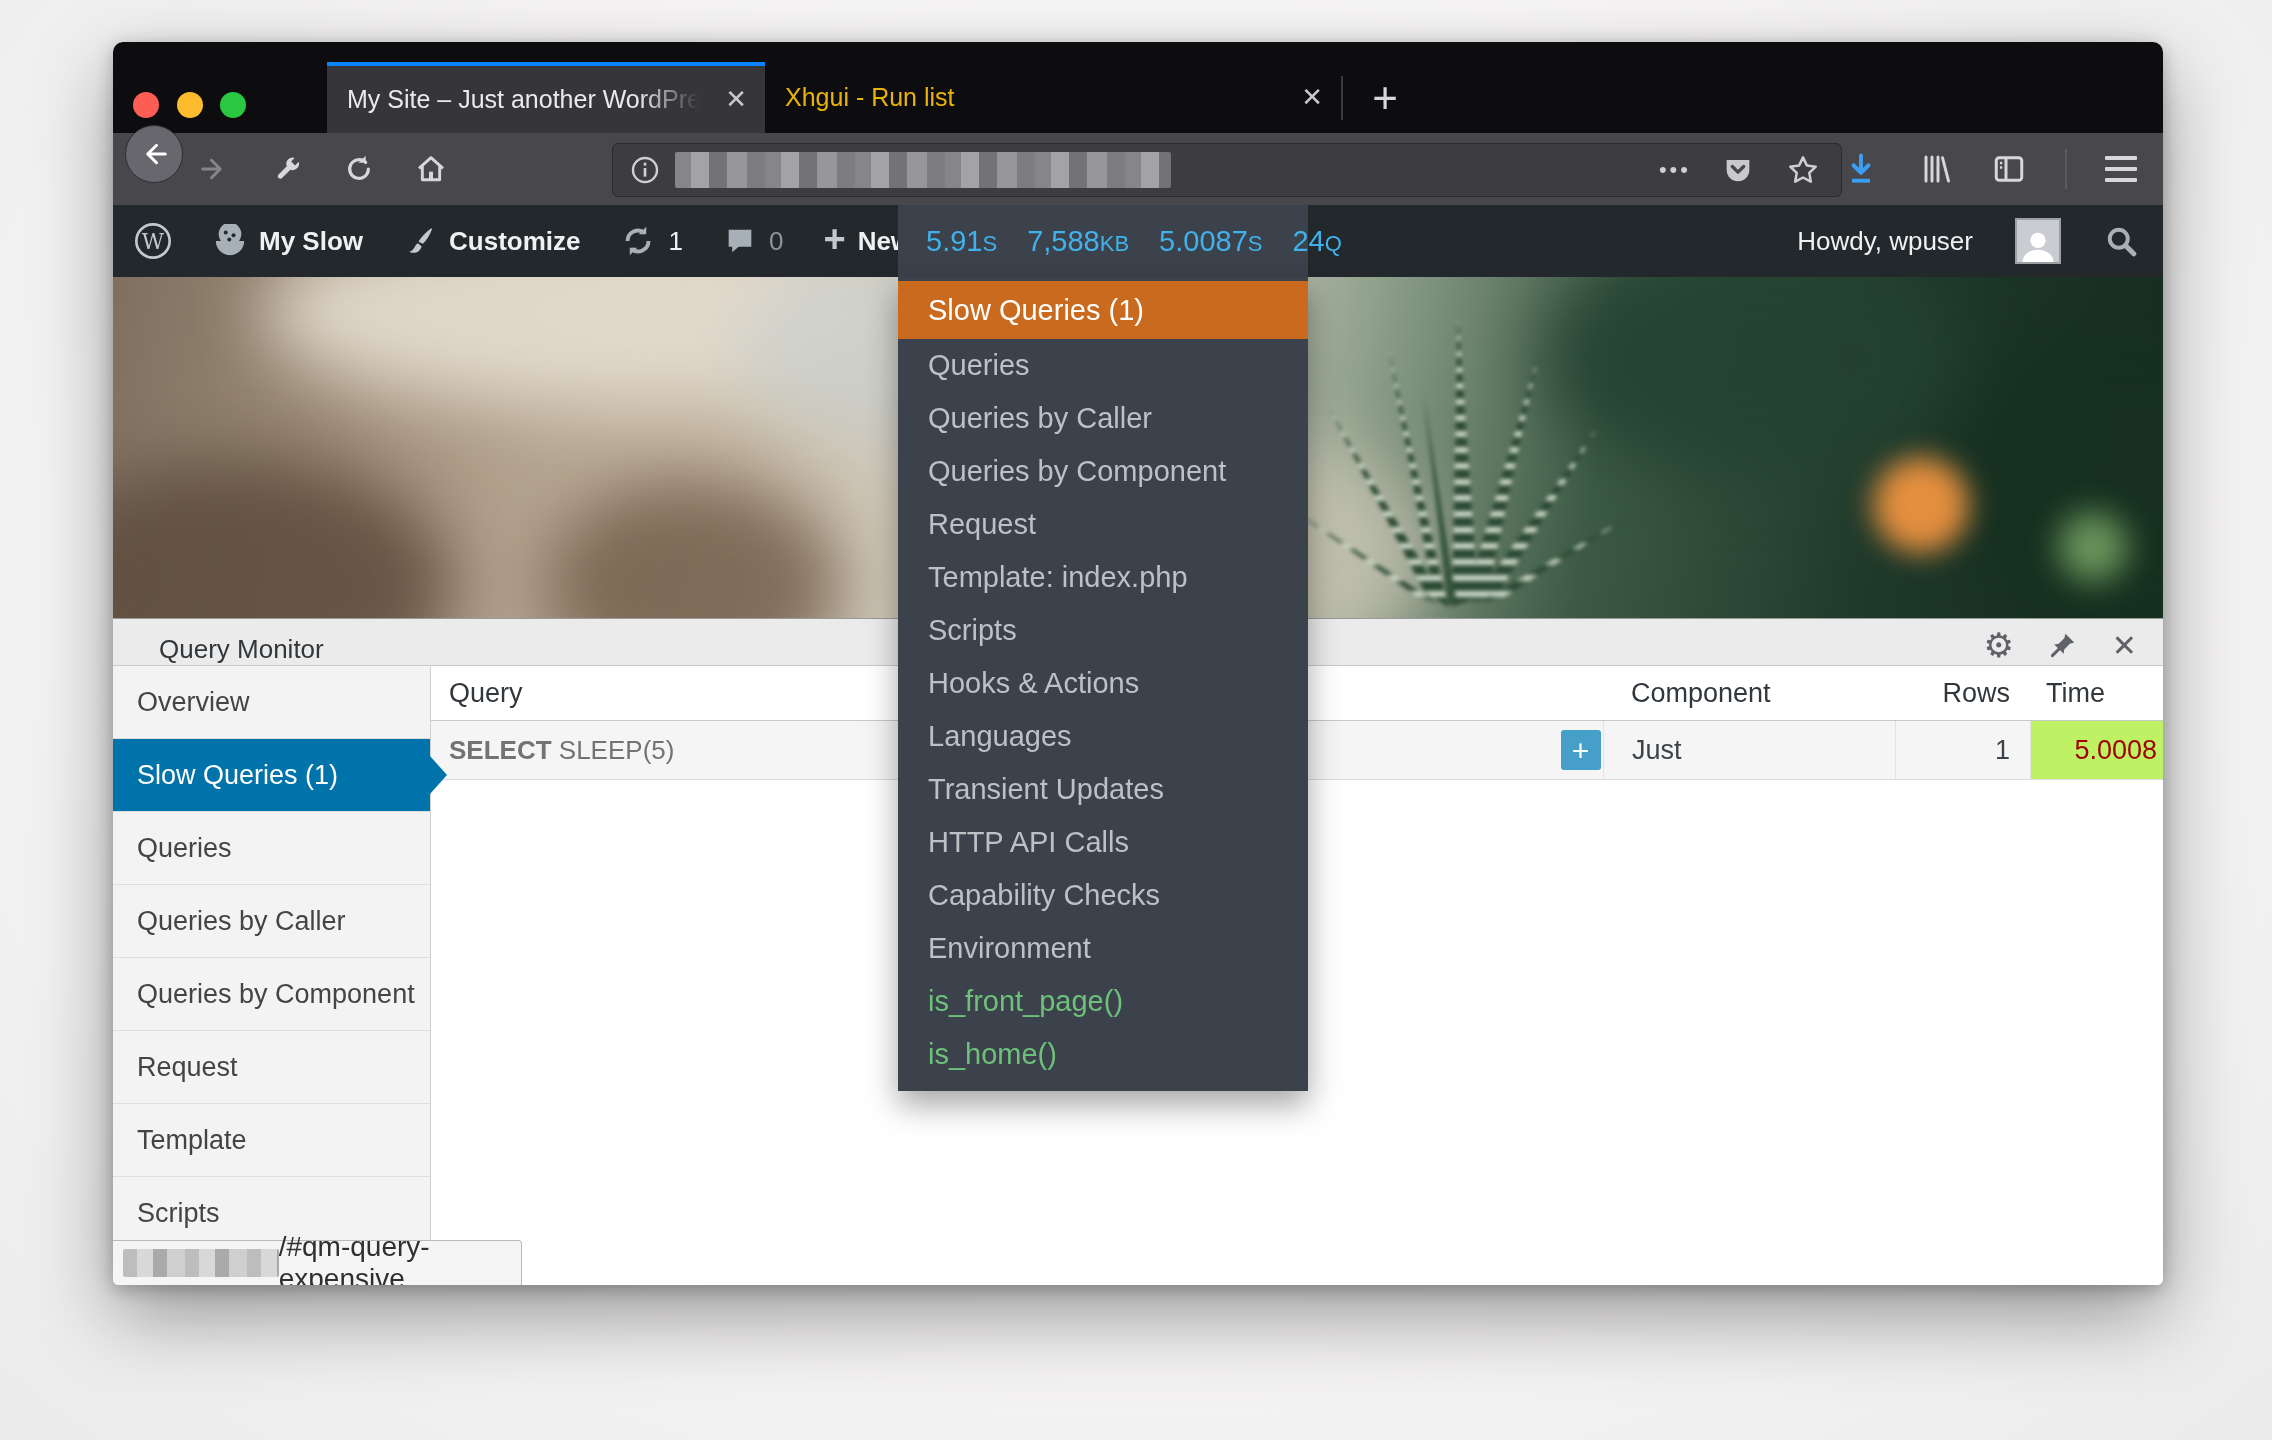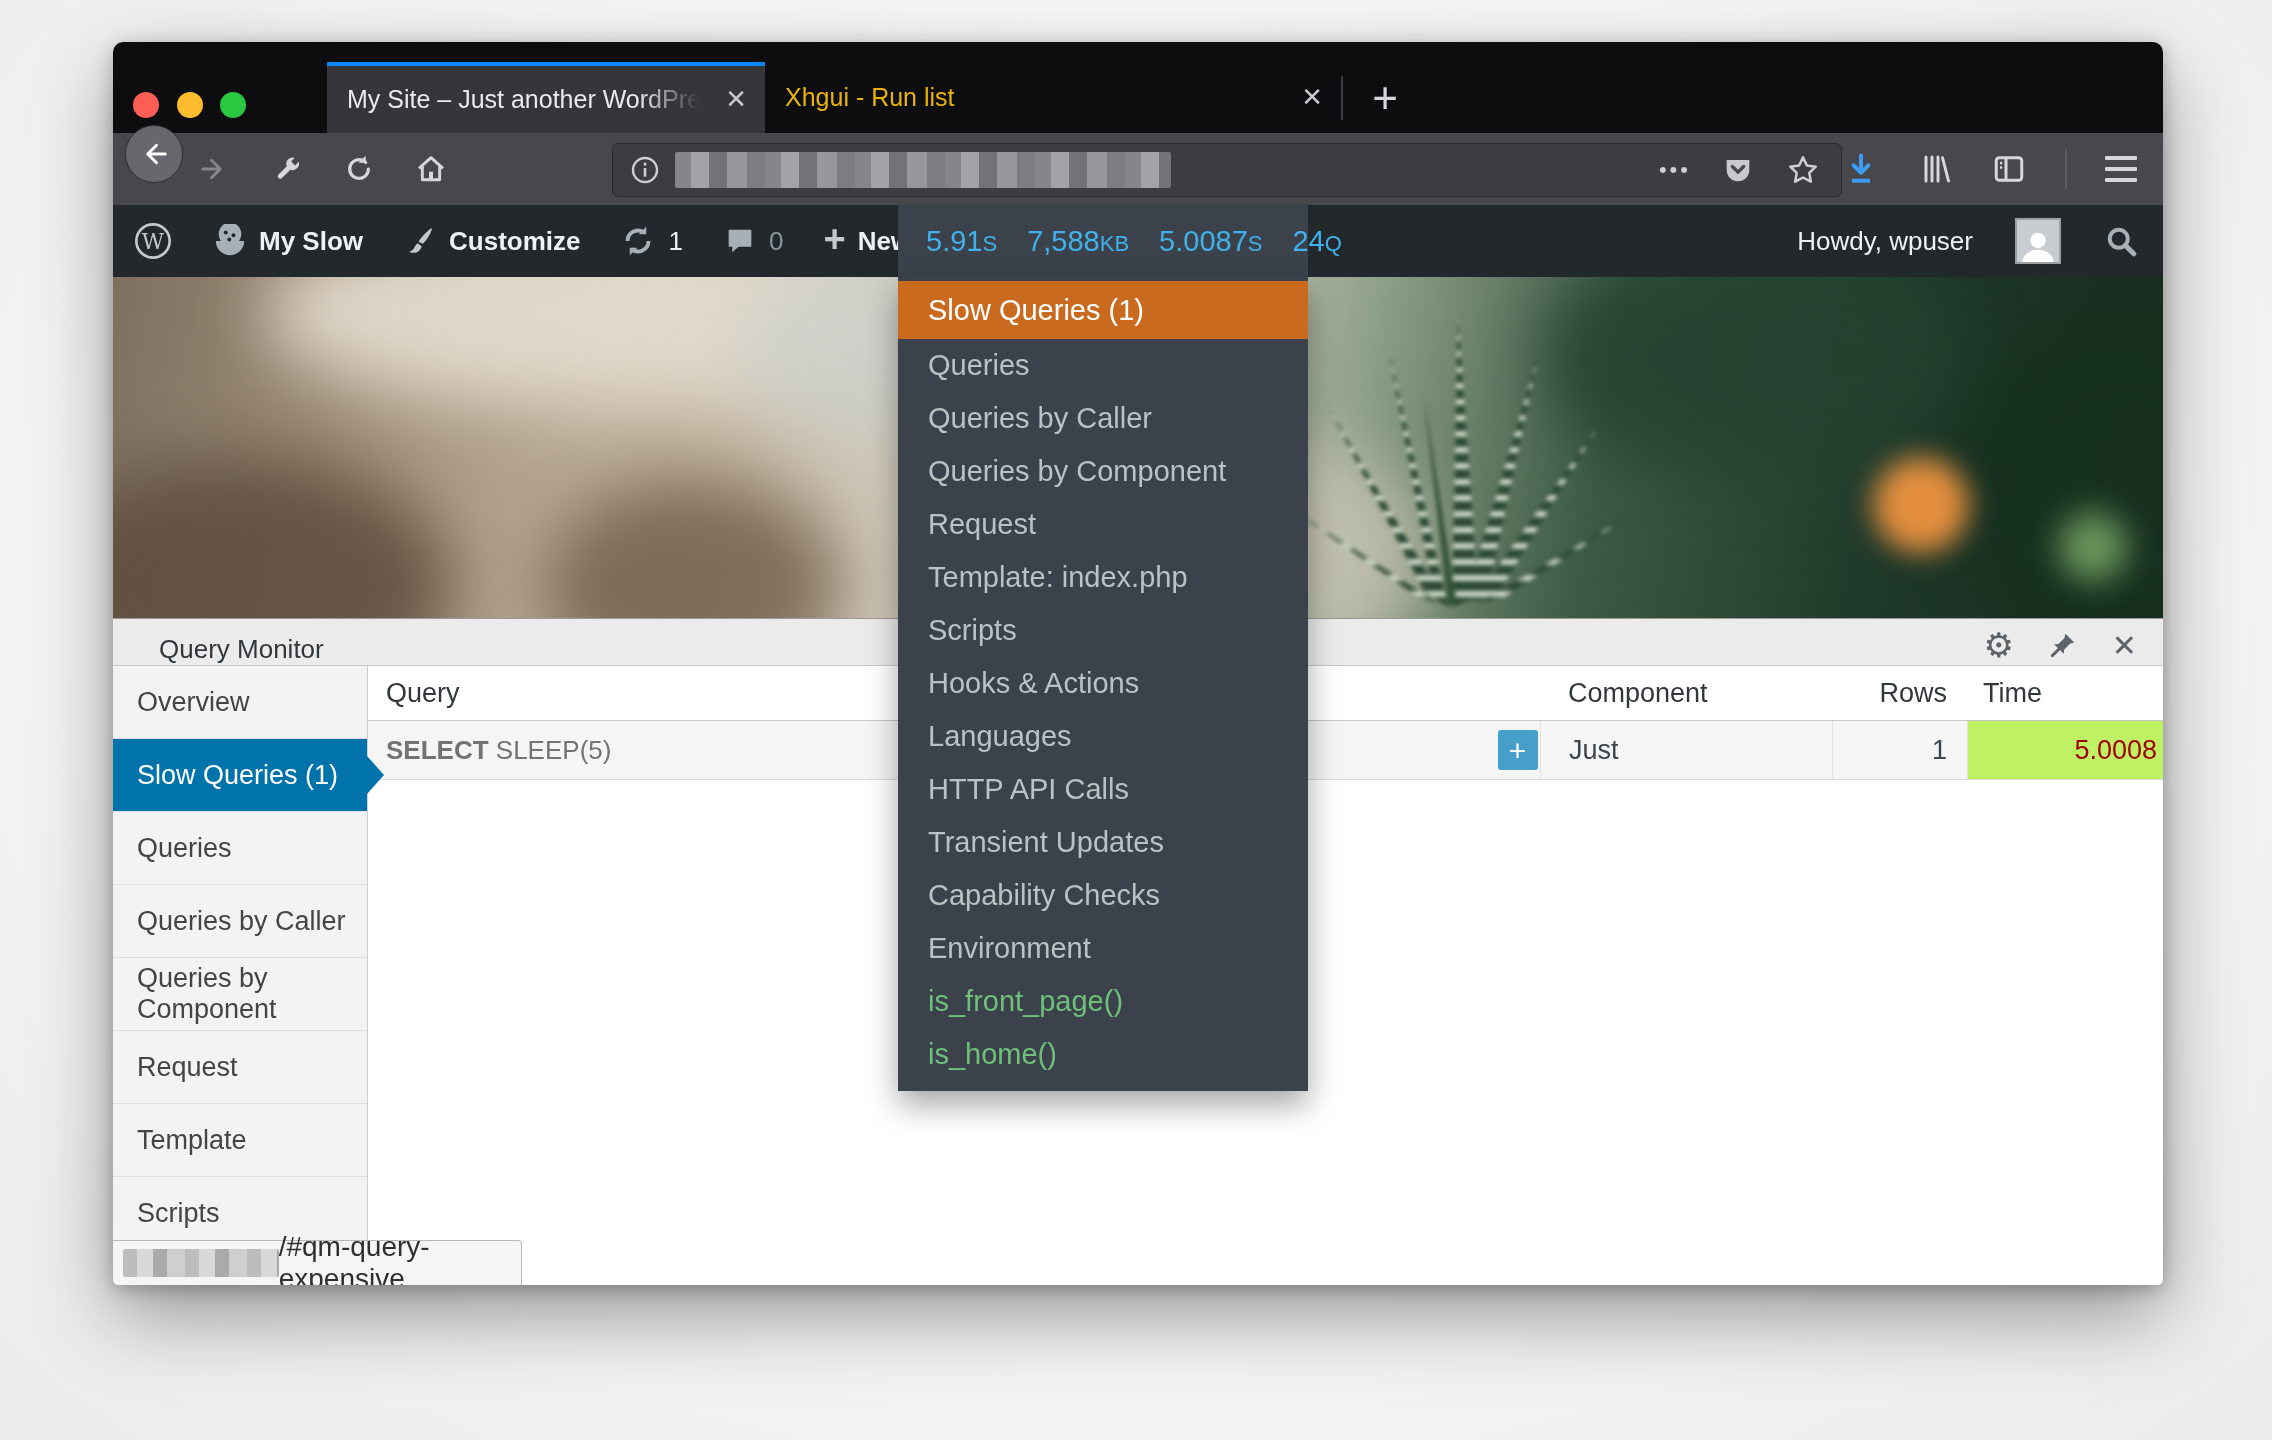--- a/index.html
+++ b/index.html
@@ -79,7 +79,7 @@
   .qm-title{padding-left:18px;font-size:26px;color:#32373c;}
   .qm-head-ic{margin-left:auto;display:flex;align-items:center;gap:34px;padding-right:26px;color:#5f6368;}
   .qm-body{flex:1;display:flex;min-height:0;}
-  .qm-side{width:255px;flex:none;background:#f3f3f3;border-right:1px solid #cfcfcf;box-sizing:border-box;}
+  .qm-side{width:318px;flex:none;background:#f3f3f3;border-right:1px solid #cfcfcf;box-sizing:border-box;}
   .qm-si{position:relative;height:72px;border-bottom:1px solid #dedede;display:flex;align-items:center;padding-left:24px;color:#444;}
   .qm-si.selected{background:#0073aa;color:#fff;}
   .qm-si.selected::after{content:'';position:absolute;right:-17px;top:50%;transform:translateY(-50%);

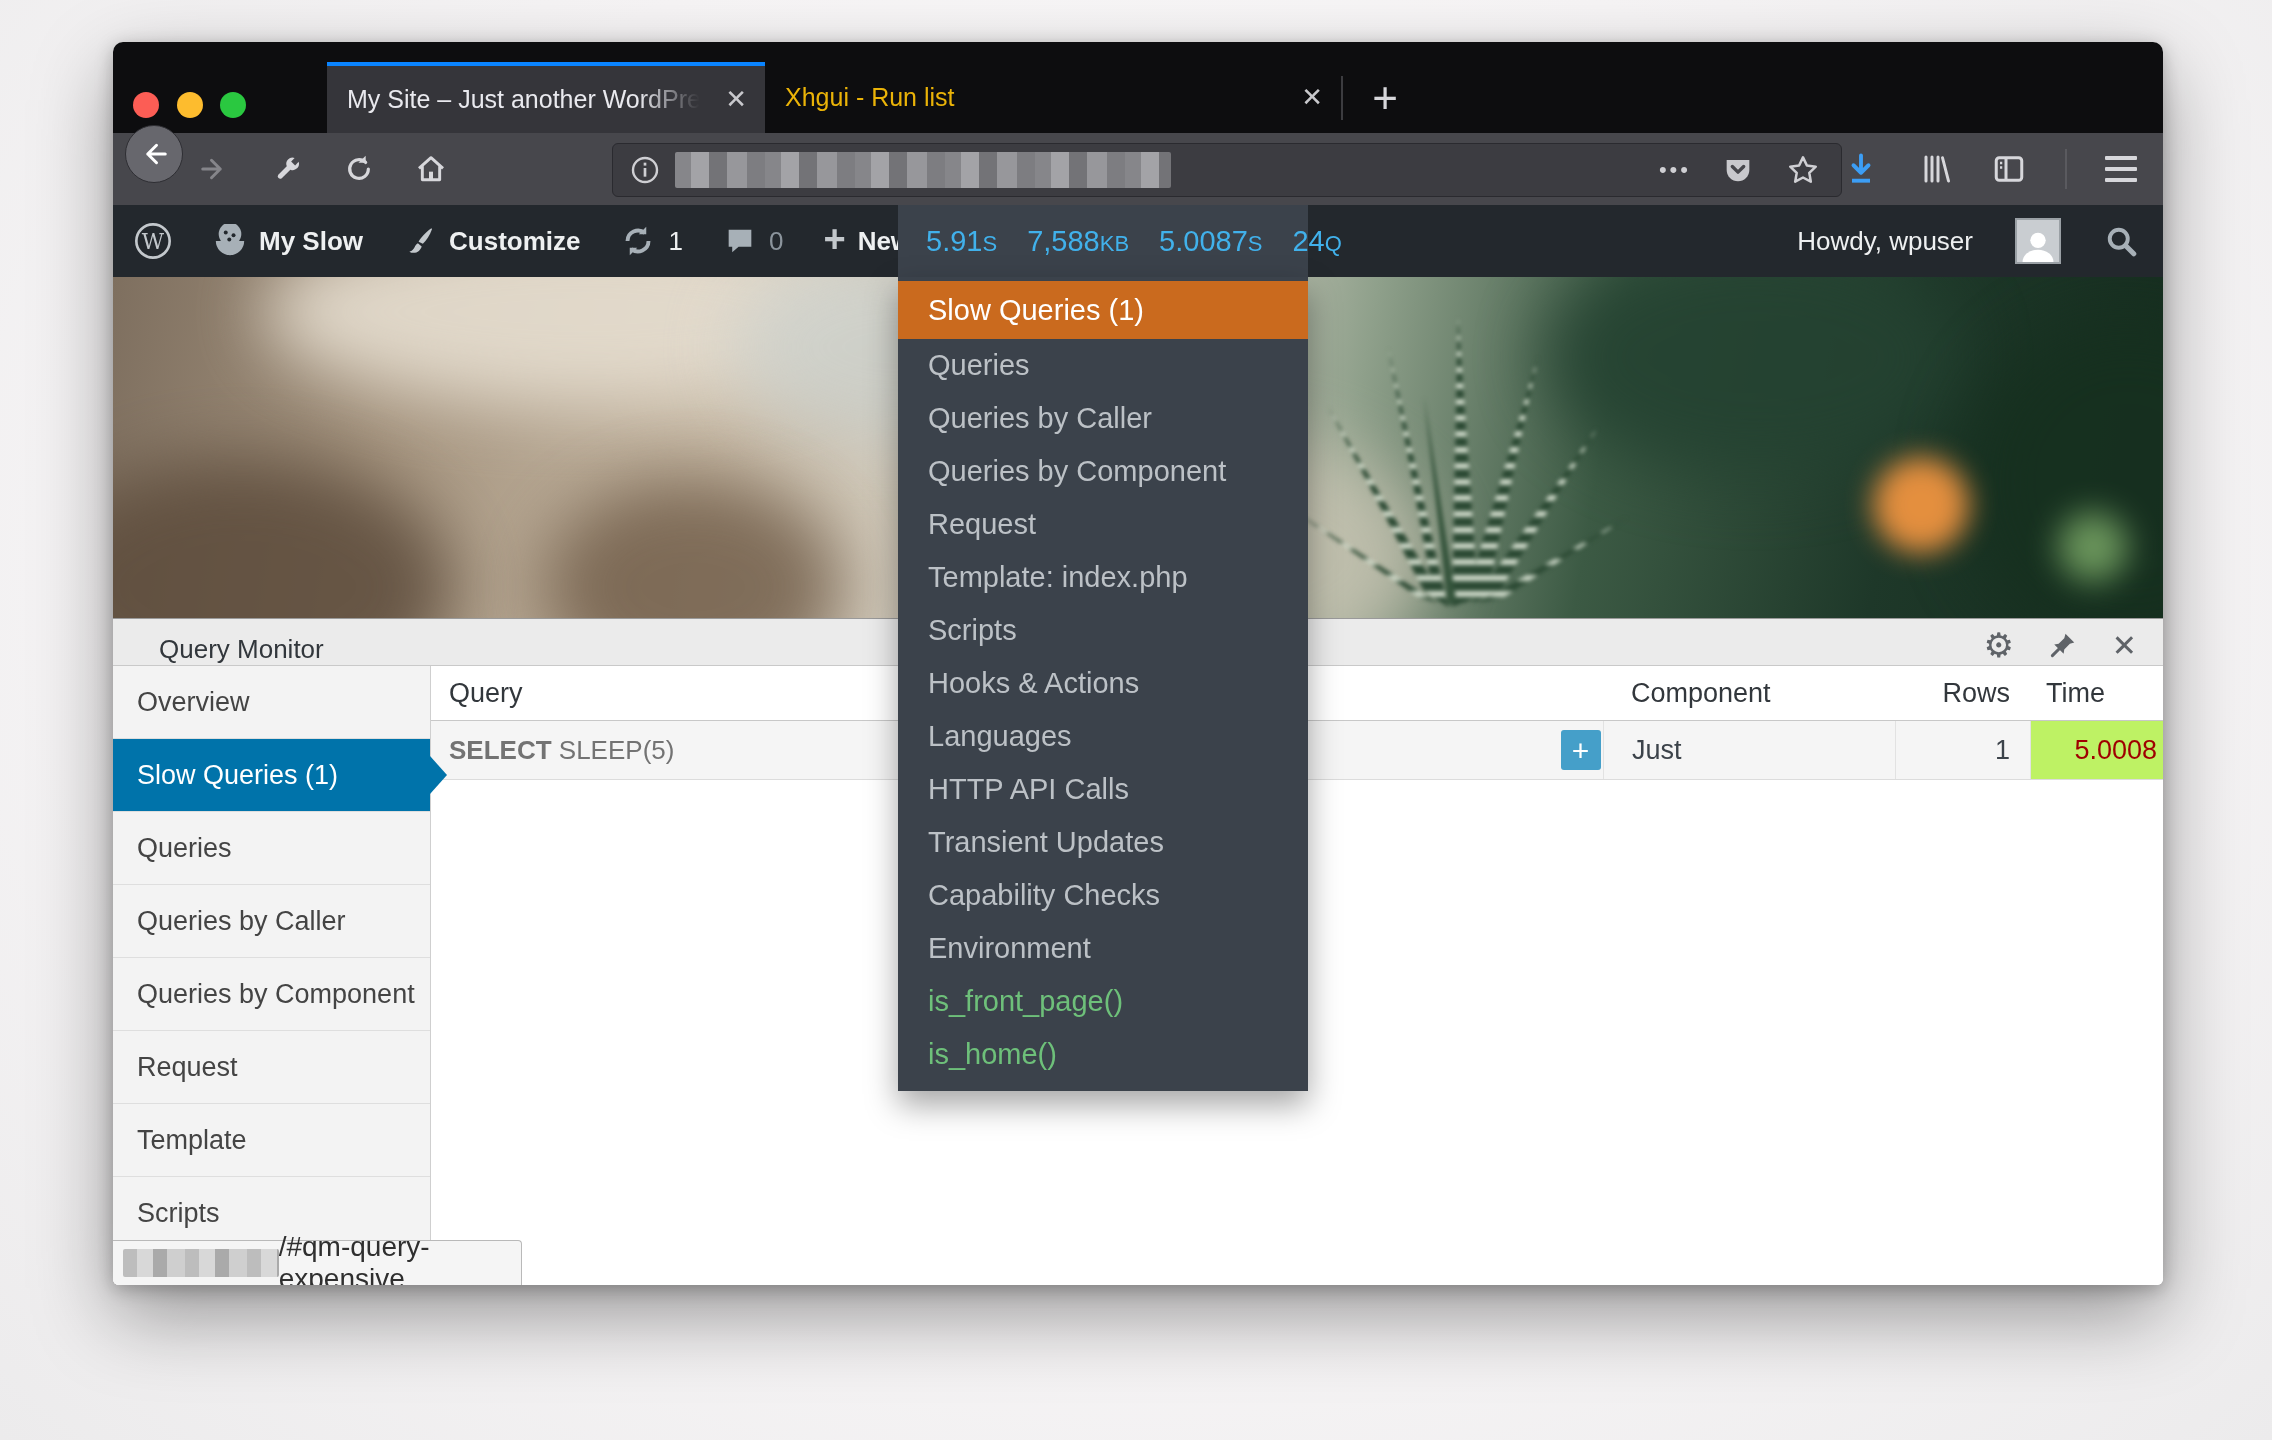--- a/index.html
+++ b/index.html
@@ -397,8 +397,8 @@
     <div class="qm-mi">Scripts</div>
     <div class="qm-mi">Hooks &amp; Actions</div>
     <div class="qm-mi">Languages</div>
+    <div class="qm-mi">Transient Updates</div>
     <div class="qm-mi">HTTP API Calls</div>
-    <div class="qm-mi">Transient Updates</div>
     <div class="qm-mi">Capability Checks</div>
     <div class="qm-mi">Environment</div>
     <div class="qm-mi fn">is_front_page()</div>

